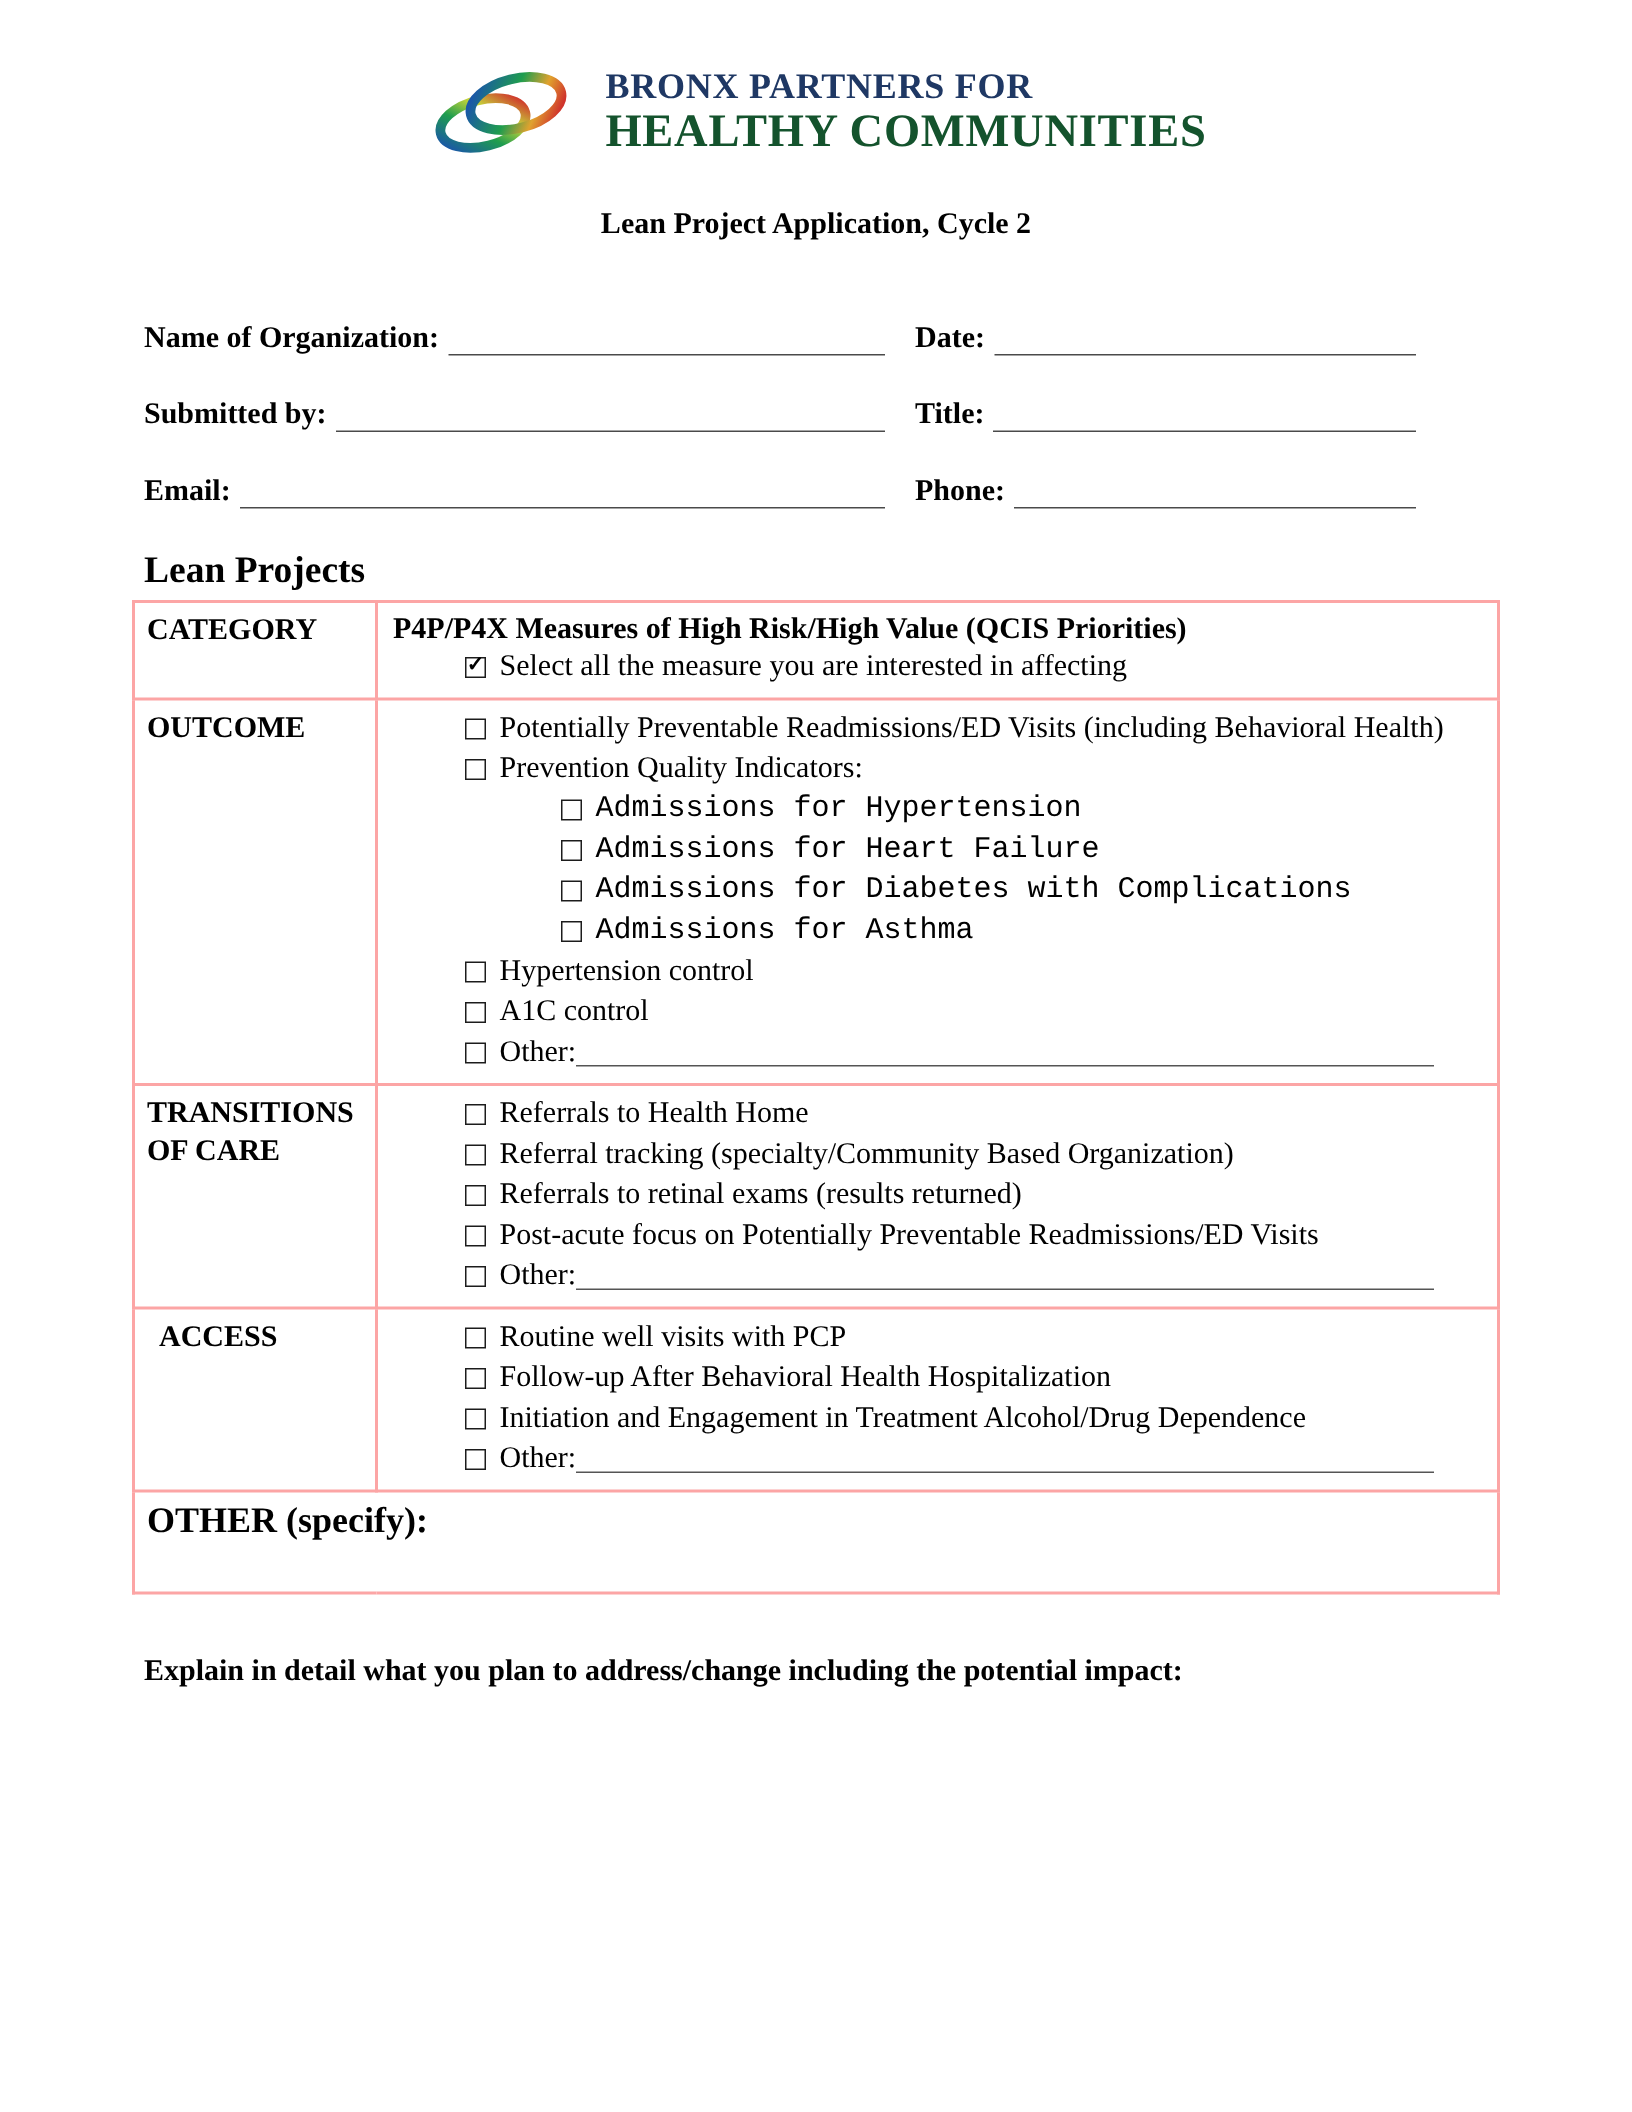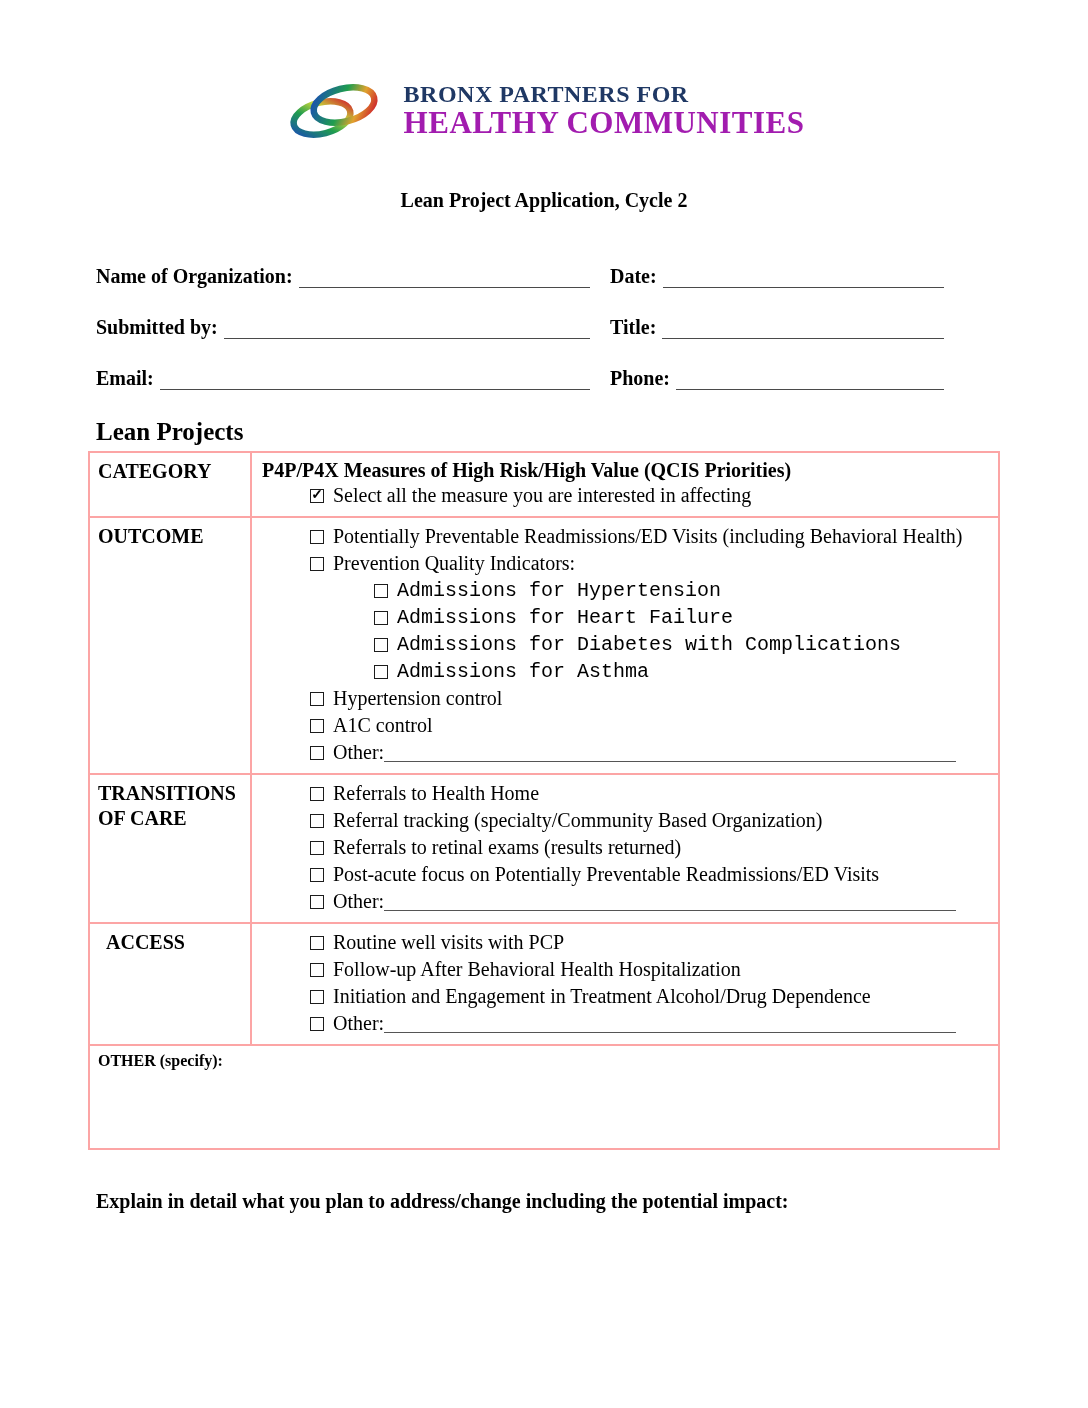--- a/index.html
+++ b/index.html
@@ -12,7 +12,7 @@
   .page { position:relative; width:1088px; height:1408px; background:#fff; }
 
   
-  .logo-row { padding-top:78px; display:flex; justify-content:center; align-items:center; gap:20px; }
+  .logo-row { padding-top:42px; display:flex; justify-content:center; align-items:center; gap:20px; }
   .logo-text { display:flex; flex-direction:column; line-height:1.05; }
   .logo-line1 { font-size:24px; font-weight:600; letter-spacing:0.5px; color:#1f3864; }
   .logo-line2 { font-size:31px; font-weight:600; letter-spacing:0.5px; color:#a21caf; }

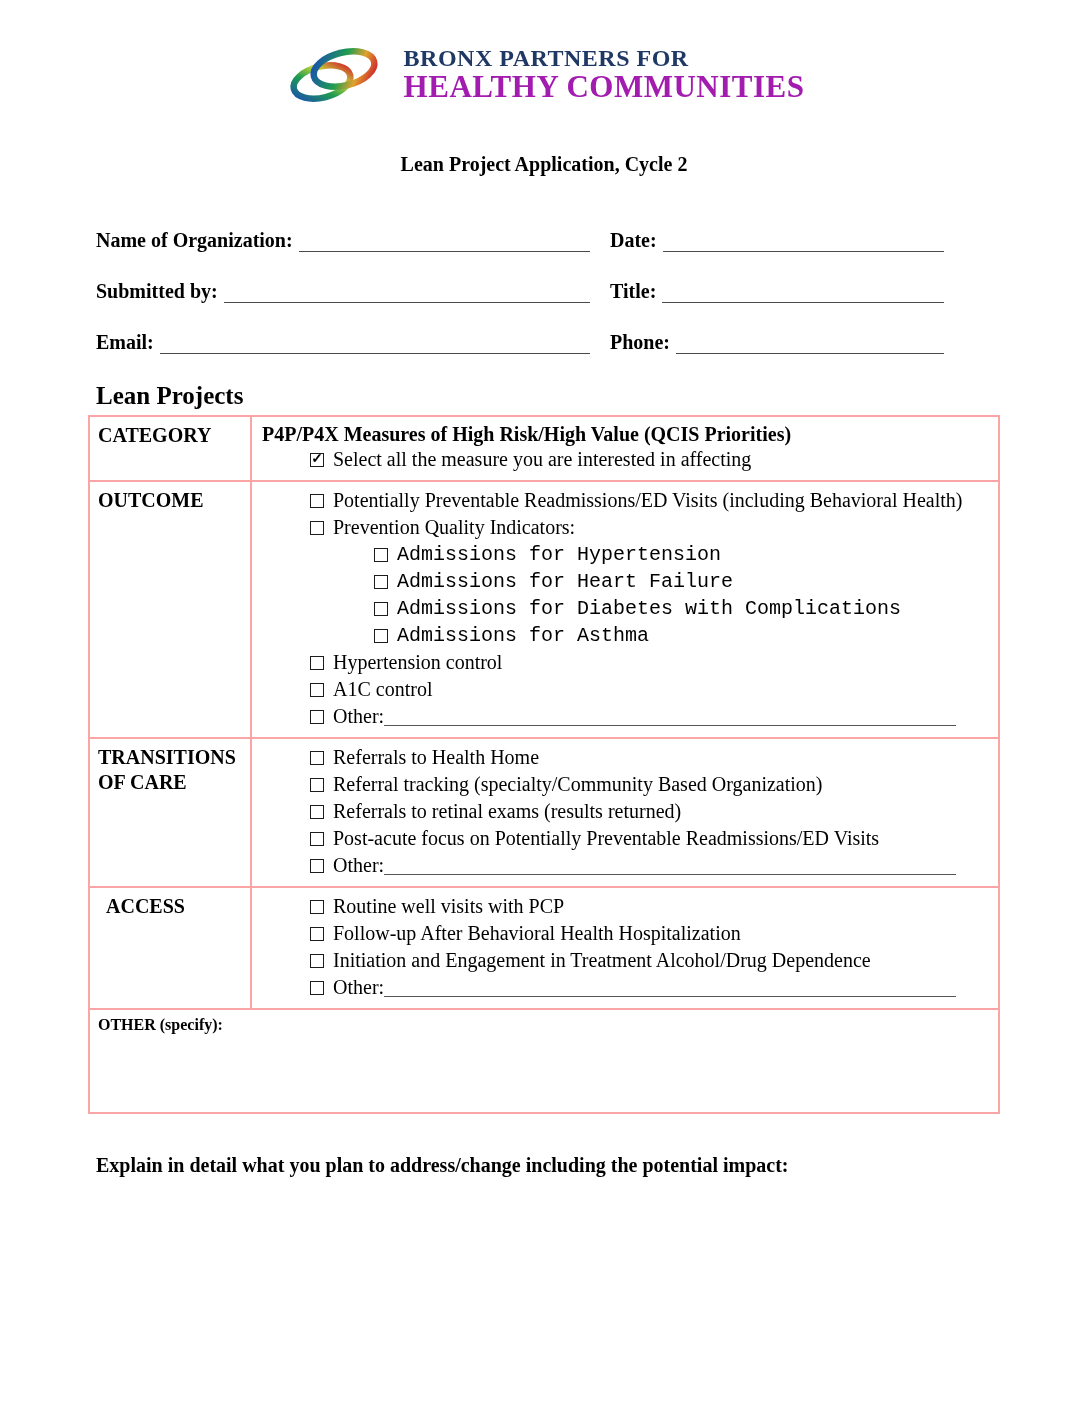--- a/index.html
+++ b/index.html
@@ -15,7 +15,7 @@
   .logo-row { padding-top:42px; display:flex; justify-content:center; align-items:center; gap:20px; }
   .logo-text { display:flex; flex-direction:column; line-height:1.05; }
   .logo-line1 { font-size:24px; font-weight:600; letter-spacing:0.5px; color:#1f3864; }
-  .logo-line2 { font-size:31px; font-weight:600; letter-spacing:0.5px; color:#a21caf; }
+  .logo-line2 { font-size:31px; font-weight:600; letter-spacing:0.5px; color:#14532d; }
 
   
   .doc-title { margin-top:45px; text-align:center; font-weight:bold; font-size:20px; }

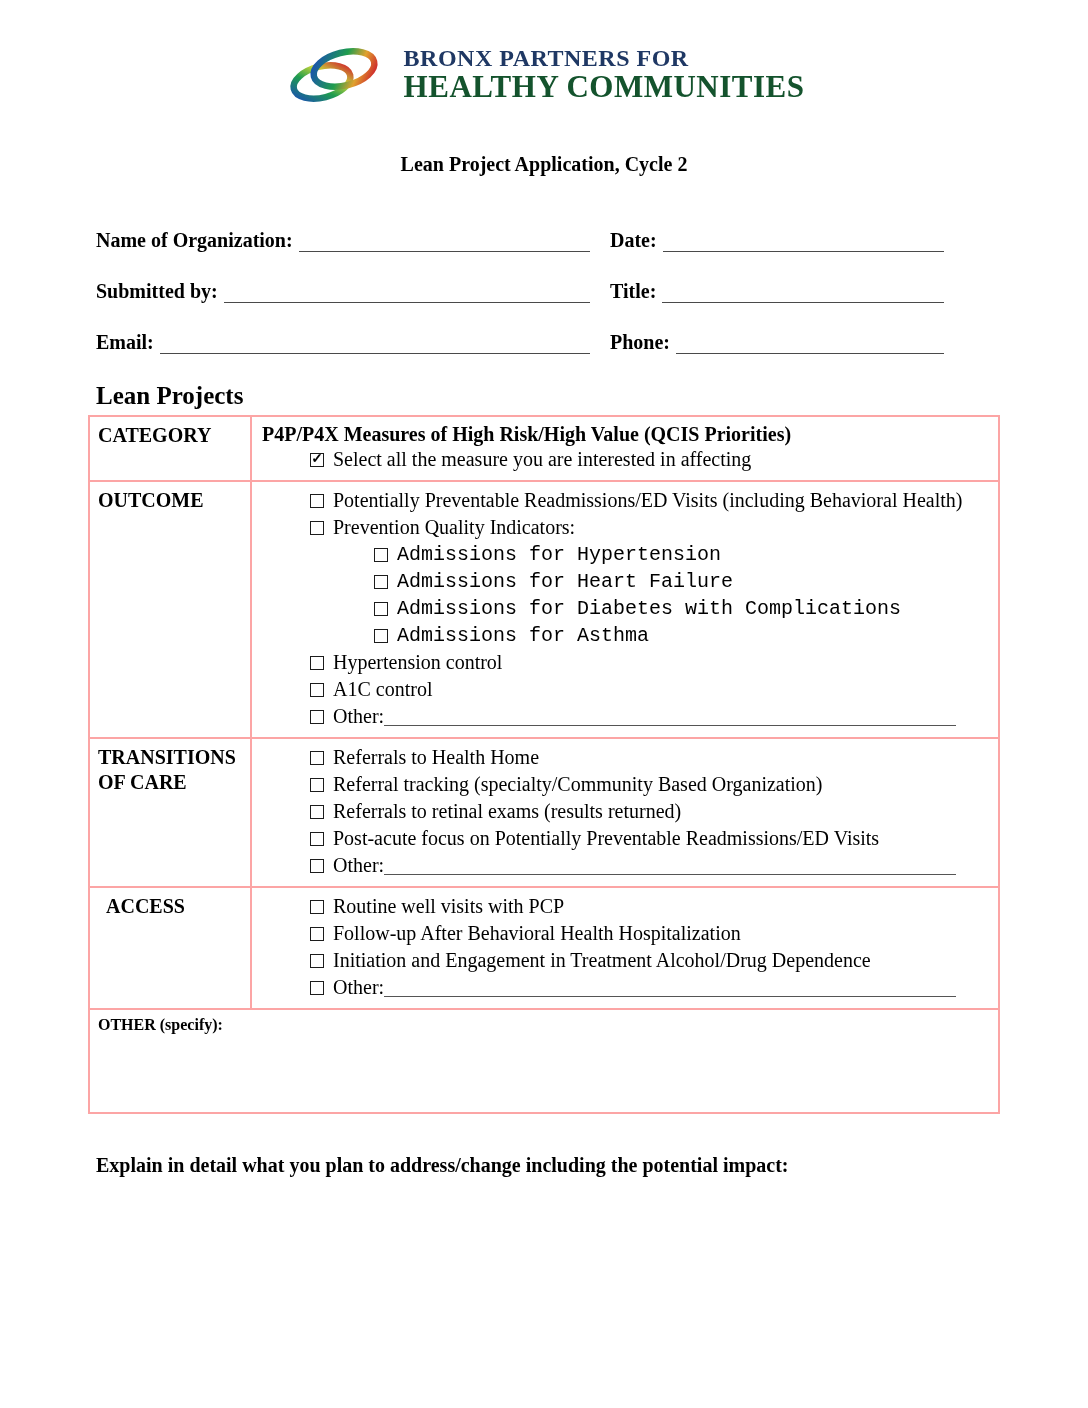--- a/index.html
+++ b/index.html
@@ -18,7 +18,7 @@
   .logo-line2 { font-size:31px; font-weight:600; letter-spacing:0.5px; color:#14532d; }
 
   
-  .doc-title { margin-top:45px; text-align:center; font-weight:bold; font-size:20px; }
+  .doc-title { margin-top:30px; text-align:center; font-weight:bold; font-size:20px; }
 
   
   .form-section { margin:52px 96px 0 96px; }

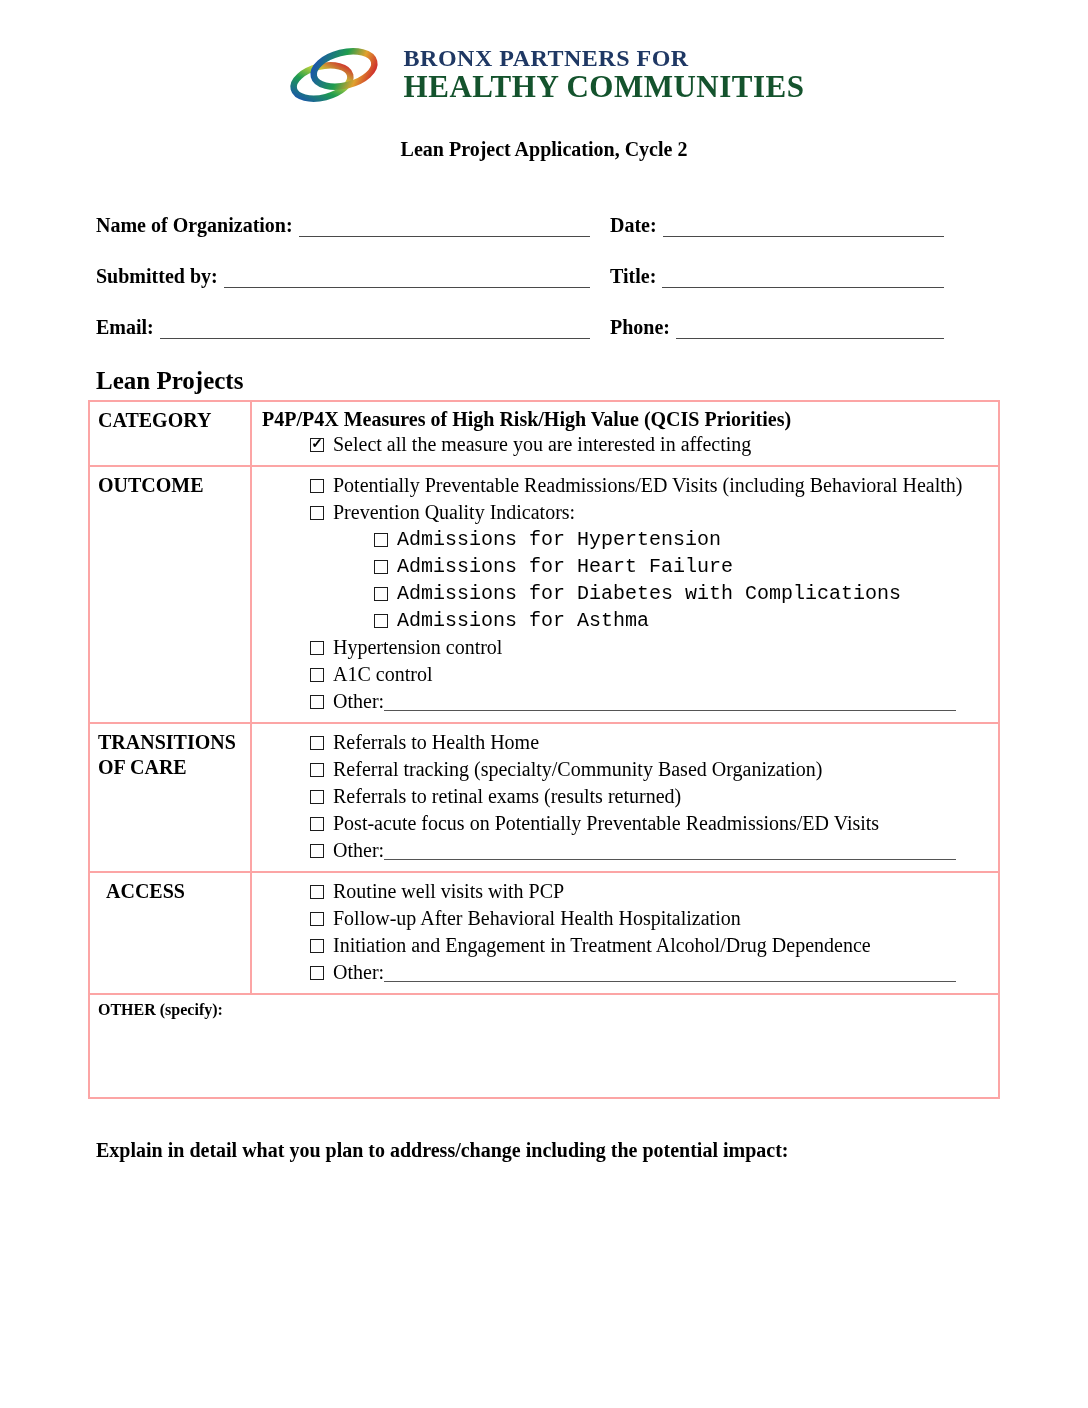--- a/index.html
+++ b/index.html
@@ -54,7 +54,7 @@
   }
   .cb.checked::after { content:"\2713"; font-weight:bold; margin-top:-2px; }
   .fill-line { flex:1; height:18px; border-bottom:1.5px solid #555; margin-right:32px; }
-  td.other-cell { padding:6px 8px 0 8px; height:104px; vertical-align:top; font-weight:bold; font-size:16px; }
+  td.other-cell { padding:6px 8px 0 8px; height:68px; vertical-align:top; font-weight:bold; font-size:24px; }
 
   
   .explain-prompt { margin:40px 96px 0 96px; font-weight:bold; font-size:20px; }

